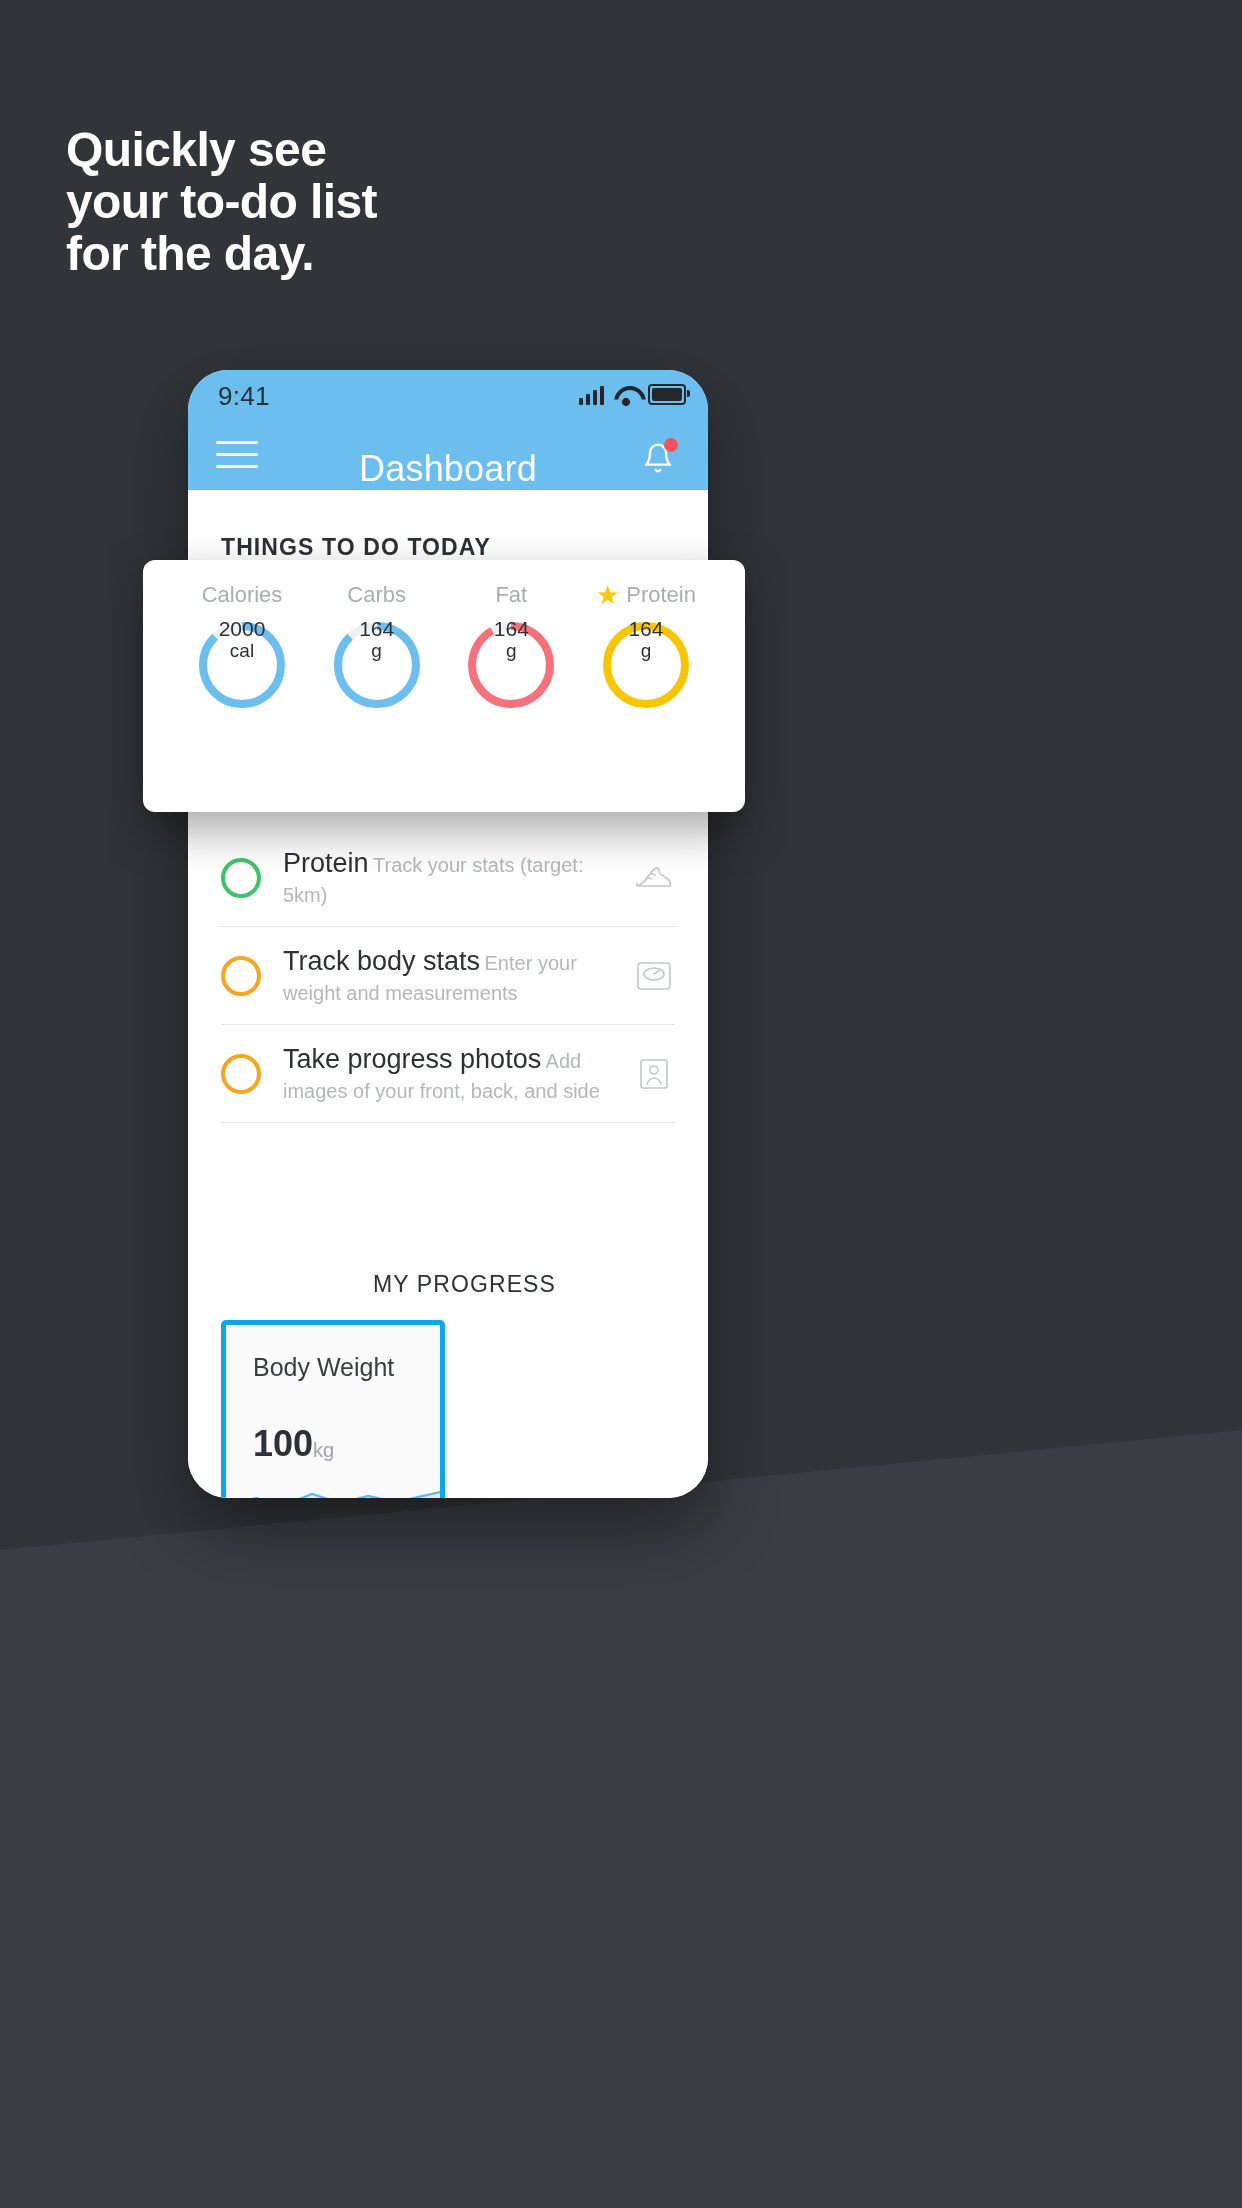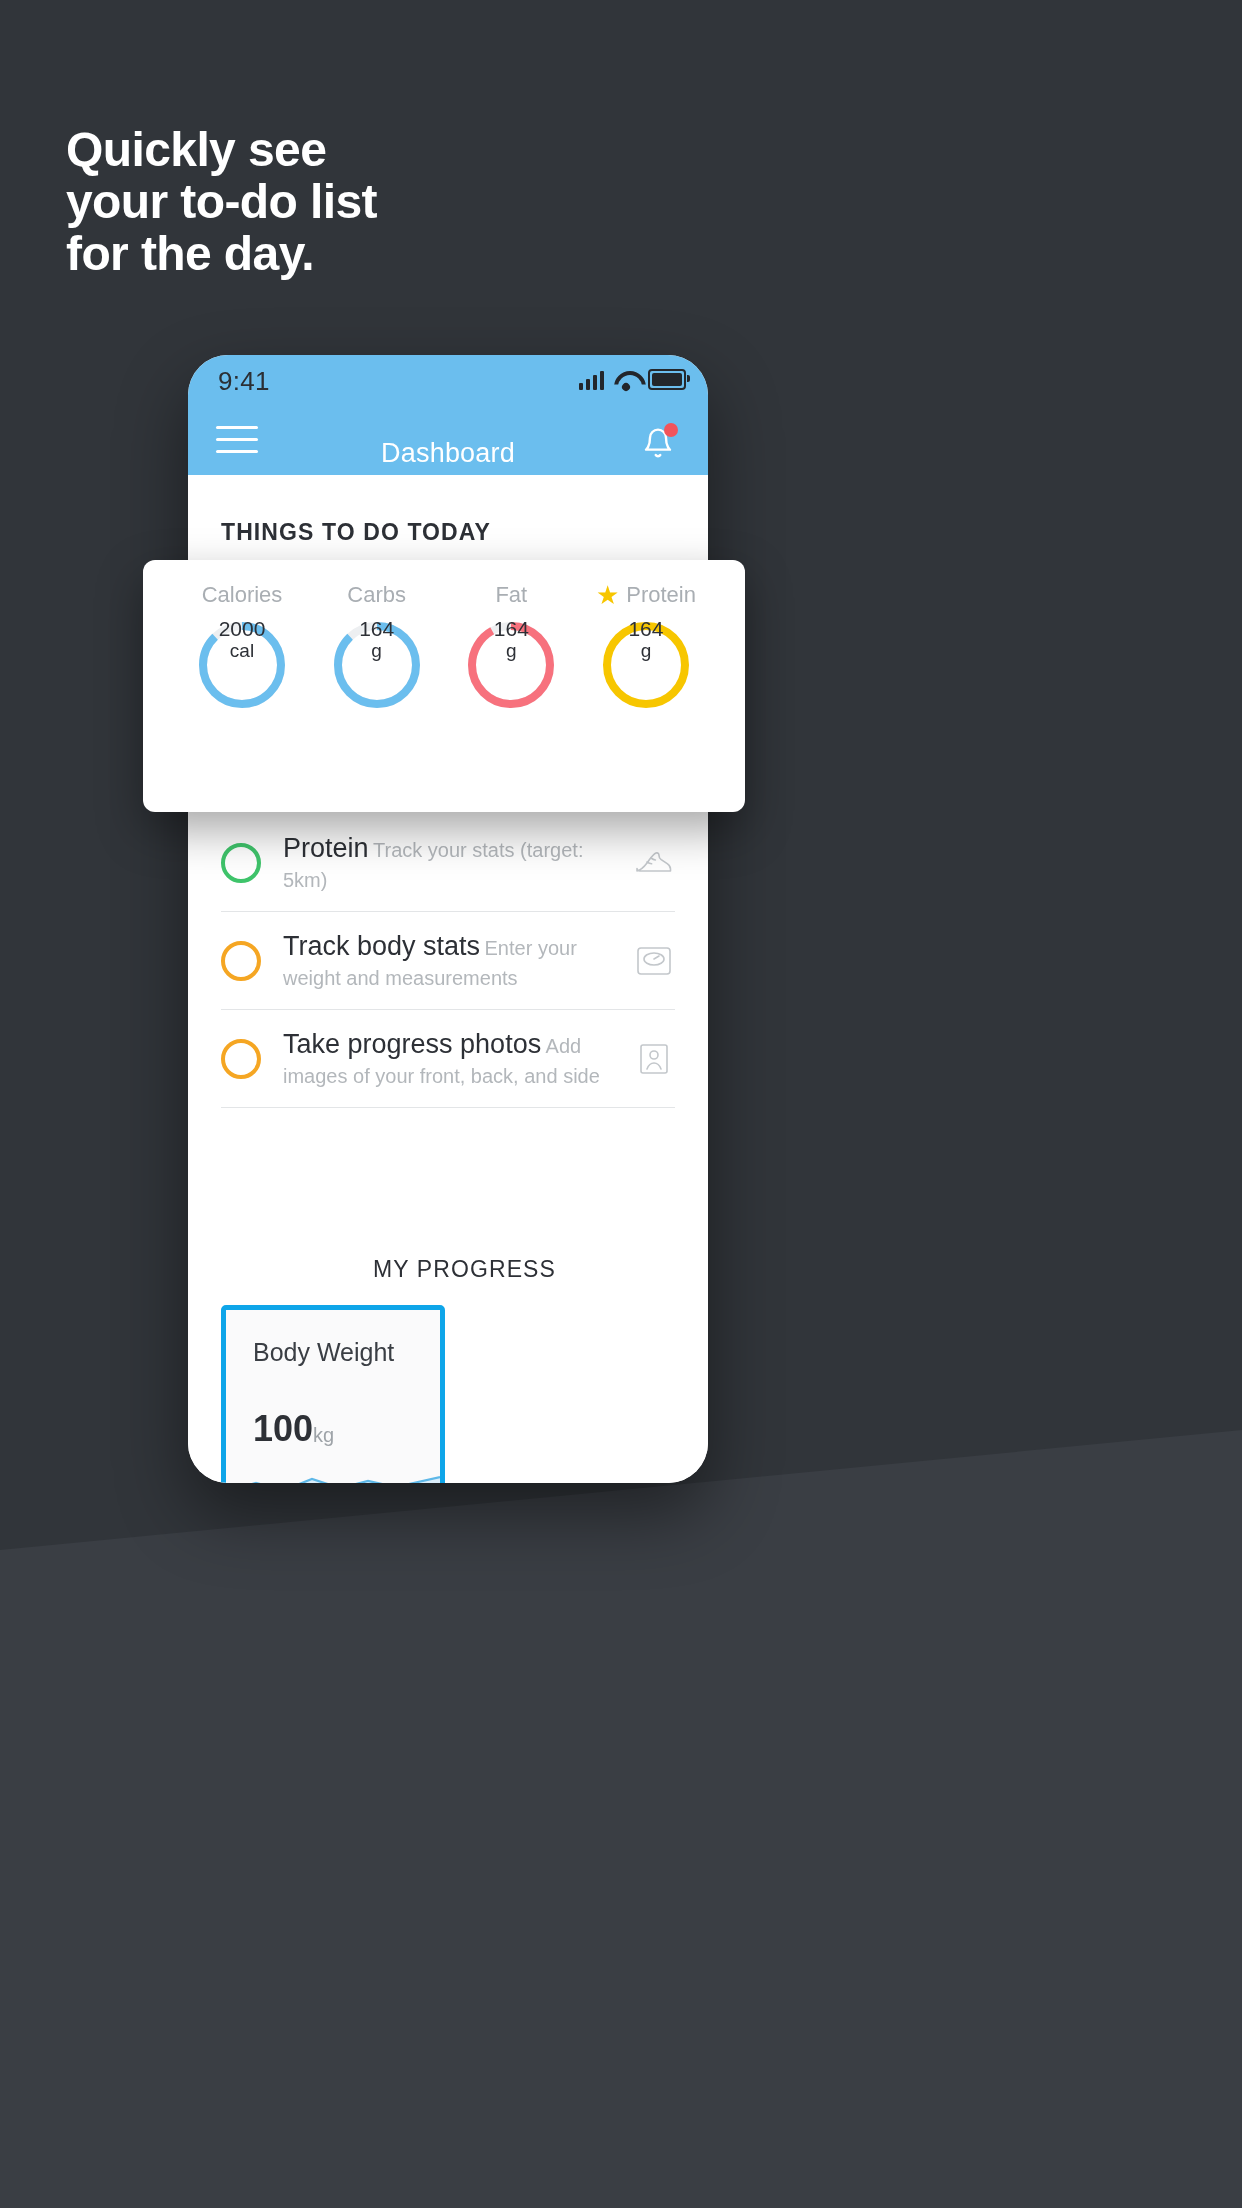--- a/index.html
+++ b/index.html
@@ -31,7 +31,7 @@
   #headline .ln{display:block;}
   
   #phone{
-    position:absolute;left:188px;top:355px;width:520px;height:1128px;
+    position:absolute;left:188px;top:370px;width:520px;height:1128px;
     border-radius:40px;overflow:hidden;background:#FFFFFF;
     box-shadow:0 30px 70px rgba(0,0,0,.45);
   }

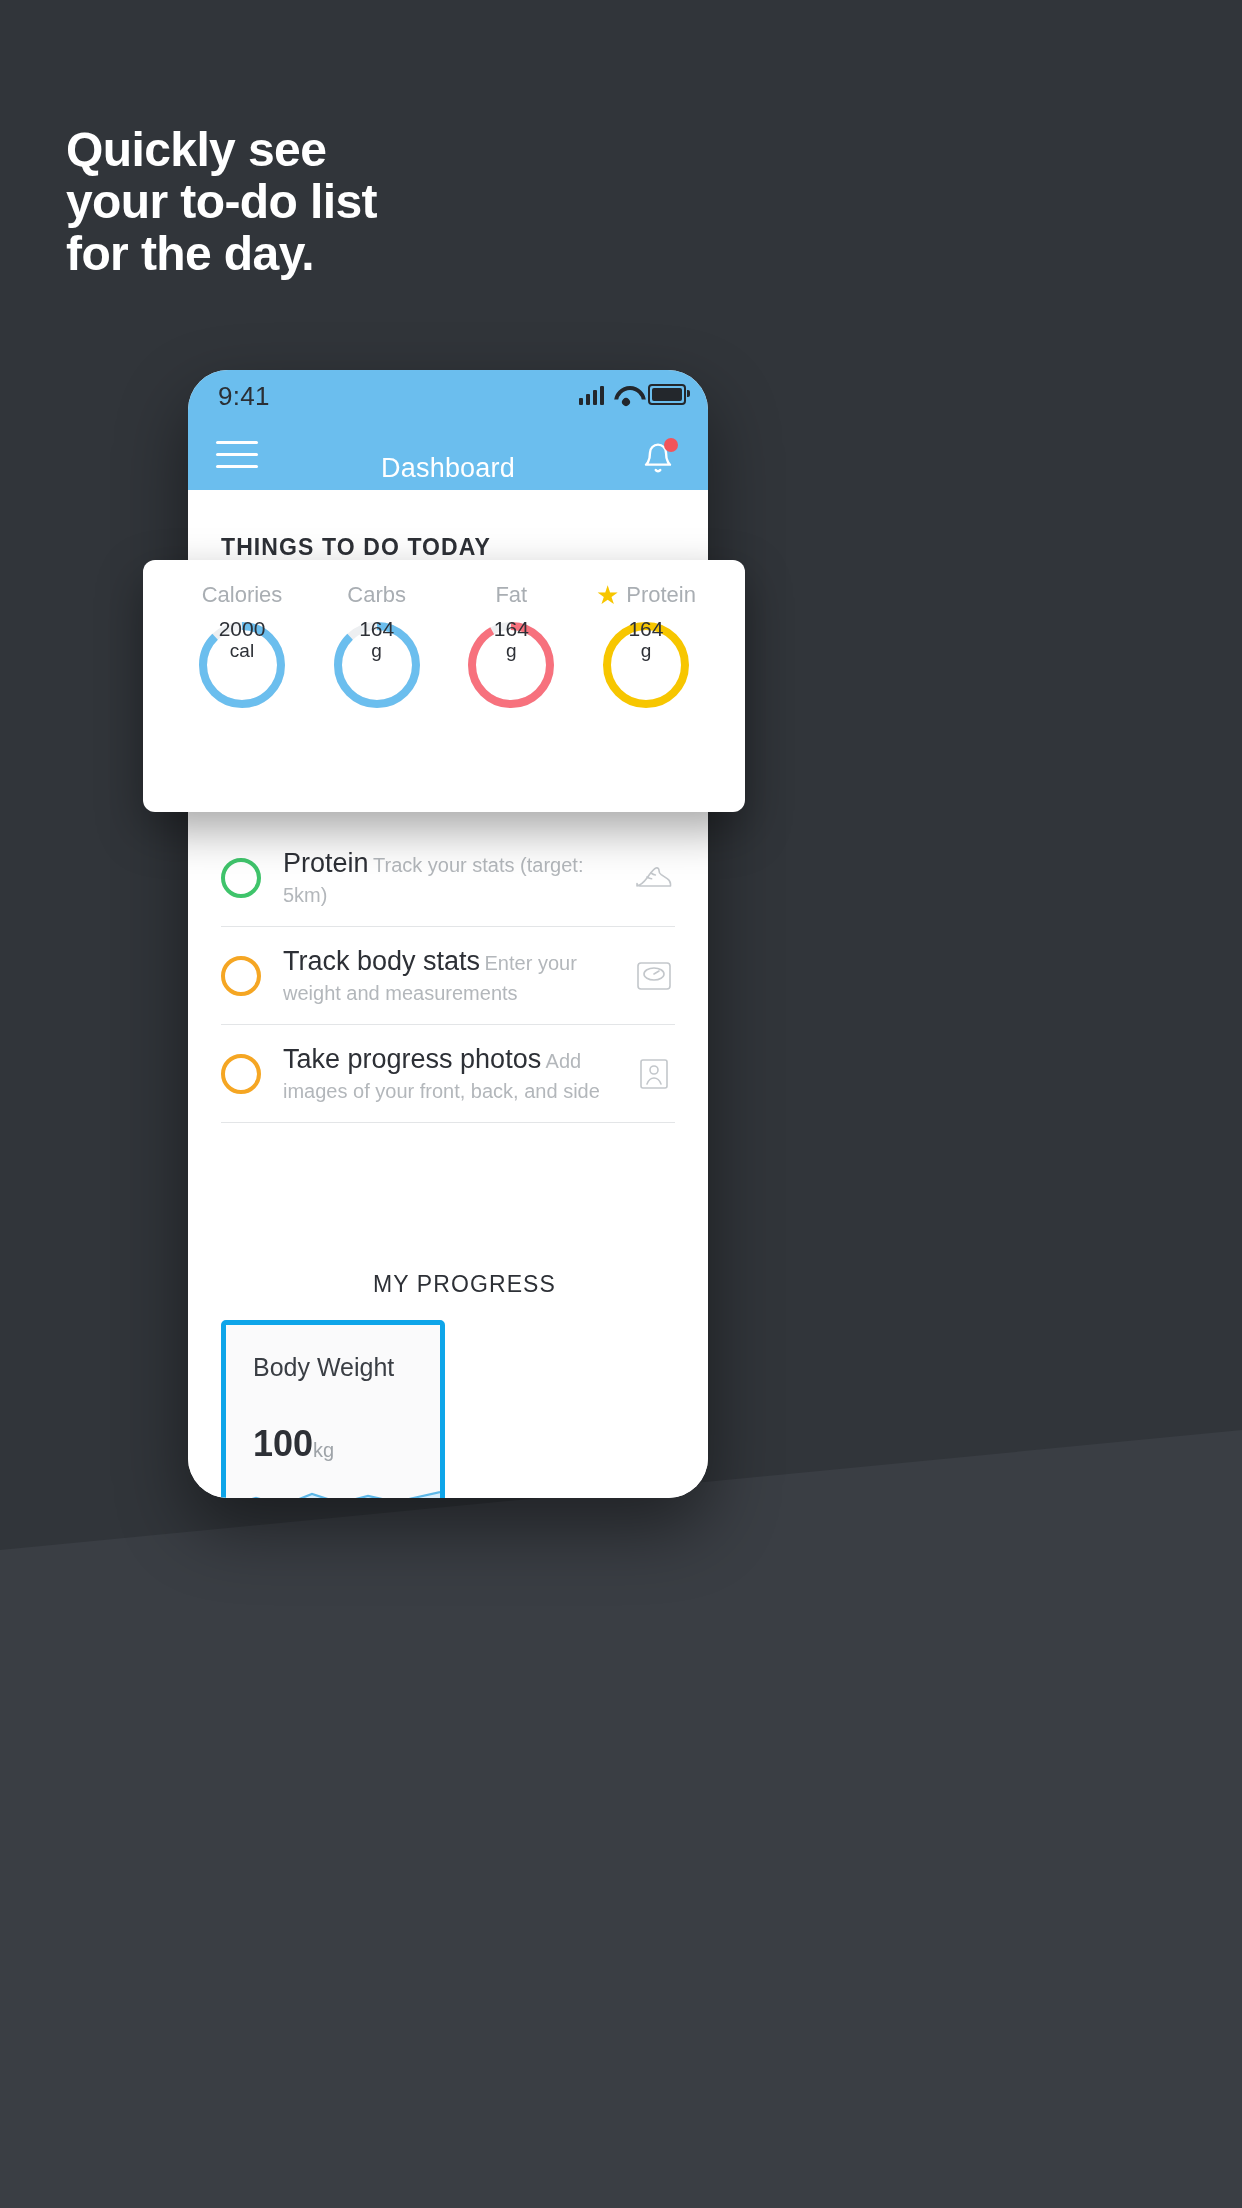--- a/index.html
+++ b/index.html
@@ -66,7 +66,7 @@
     height:68px;background:#6BBEEE;position:relative;
     display:flex;align-items:center;justify-content:center;
   }
-  #navbar-title{color:#fff;font-size:27px;letter-spacing:.2px;margin-top:25px;}
+  #navbar-title{color:#fff;font-size:36px;letter-spacing:.2px;margin-top:25px;}
   #hamburger{position:absolute;left:28px;top:19px;width:42px;height:30px;cursor:pointer;}
   #hamburger span{display:block;height:3px;background:#fff;border-radius:2px;margin-bottom:9px;}
   #bell-wrap{position:absolute;right:28px;top:14px;width:44px;height:44px;cursor:pointer;}

